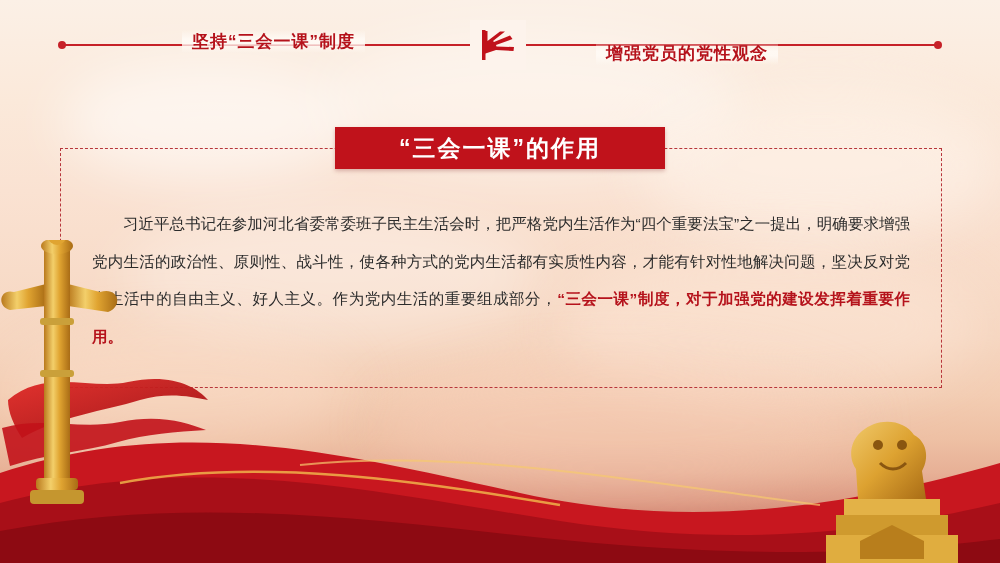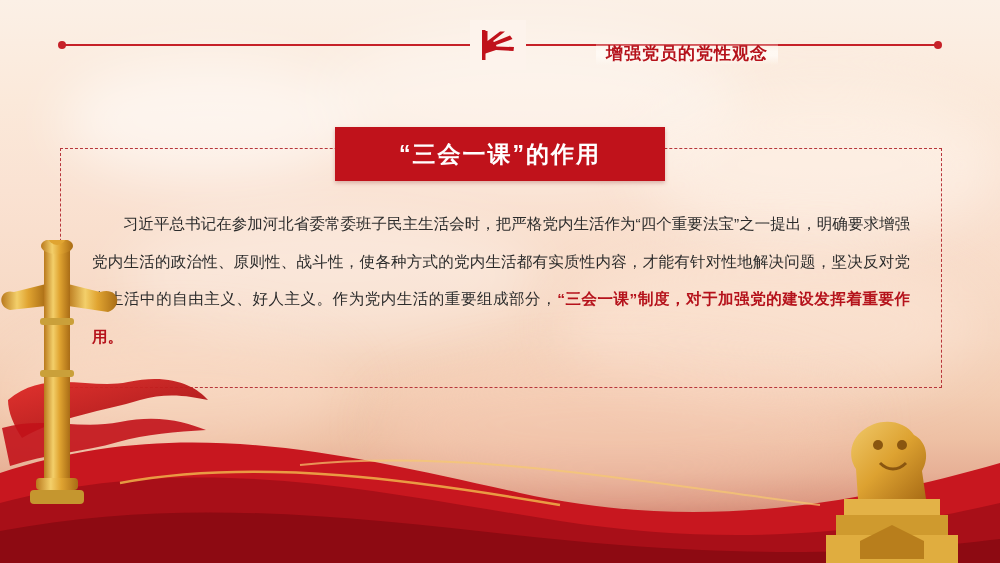--- a/index.html
+++ b/index.html
@@ -165,6 +165,7 @@
   </svg>
 
   <div class="header-rule"></div>
+  <div class="header-title header-left">坚持“三会一课”制度</div>
   <div class="header-title header-right">增强党员的党性观念</div>
 
   <div class="emblem">

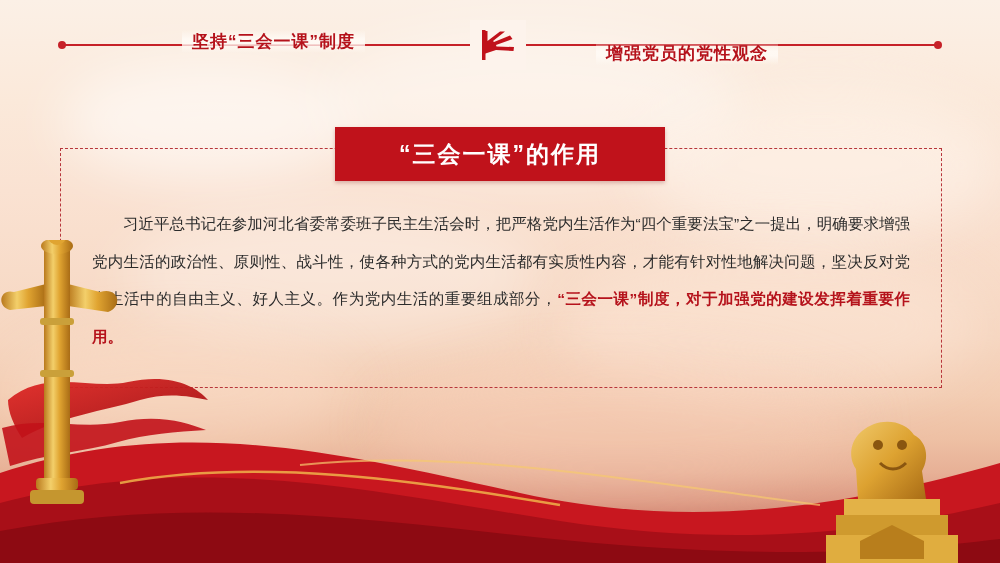--- a/index.html
+++ b/index.html
@@ -105,7 +105,7 @@
     left: 335px;
     top: 127px;
     width: 330px;
-    height: 54px;
+    height: 42px;
     background: #c0121b;
     display: flex;
     align-items: center;

